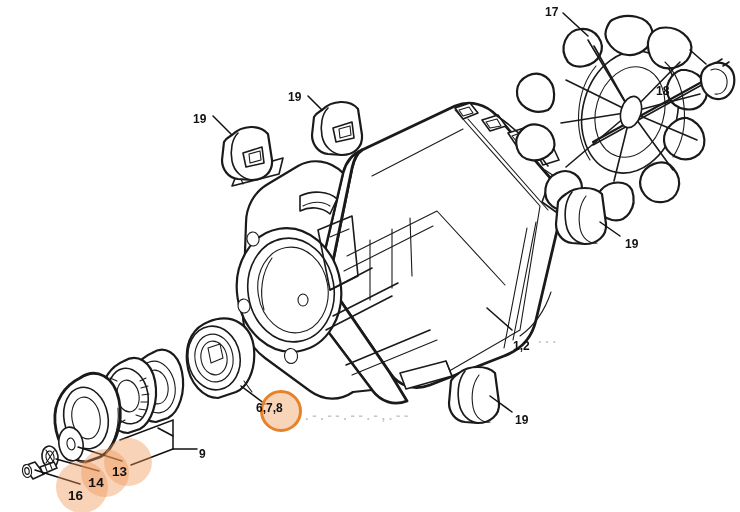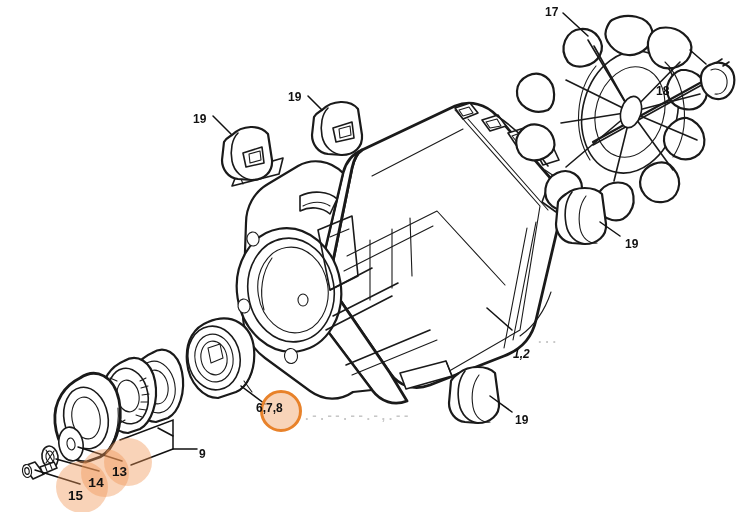--- a/index.html
+++ b/index.html
@@ -314,7 +314,7 @@
   <div class="num" style="left:545px;top:6px;">17</div>
   <div class="num" style="left:656px;top:40px;margin-top:45px;">18</div>
   <div class="num" style="left:625px;top:238px;">19</div>
-  <div class="num" style="left:513px;top:348px;font-style:italic;">1,2</div>
+  <div class="num" style="left:513px;top:340px;">1,2</div>
   <div class="num" style="left:515px;top:414px;">19</div>
   <div class="num" style="left:256px;top:402px;">6,7,8</div>
   <div class="num" style="left:199px;top:448px;">9</div>

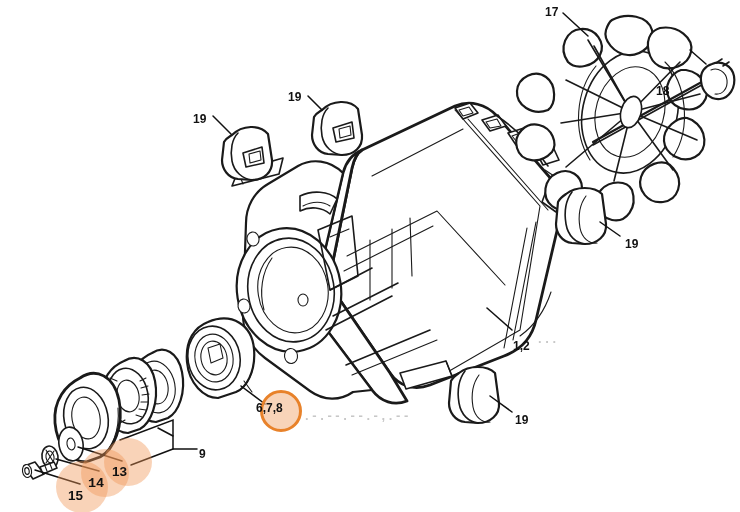--- a/index.html
+++ b/index.html
@@ -320,7 +320,7 @@
   <div class="num" style="left:199px;top:448px;">9</div>
   <div class="num small" style="left:112px;top:465px;text-align:right;">13</div>
   <div class="num small" style="left:88px;top:477px;font-family:Liberation Mono, monospace;">14</div>
-  <div class="num small" style="left:68px;top:489px;">15</div>
+  <div class="num small" style="left:68px;top:489px;">16</div>
 
   <div class="faded" style="left:538px;top:331px;">.  .   .</div>
   <div class="faded" style="left:305px;top:408px;">. - . - - . - - . - , . - -</div>

